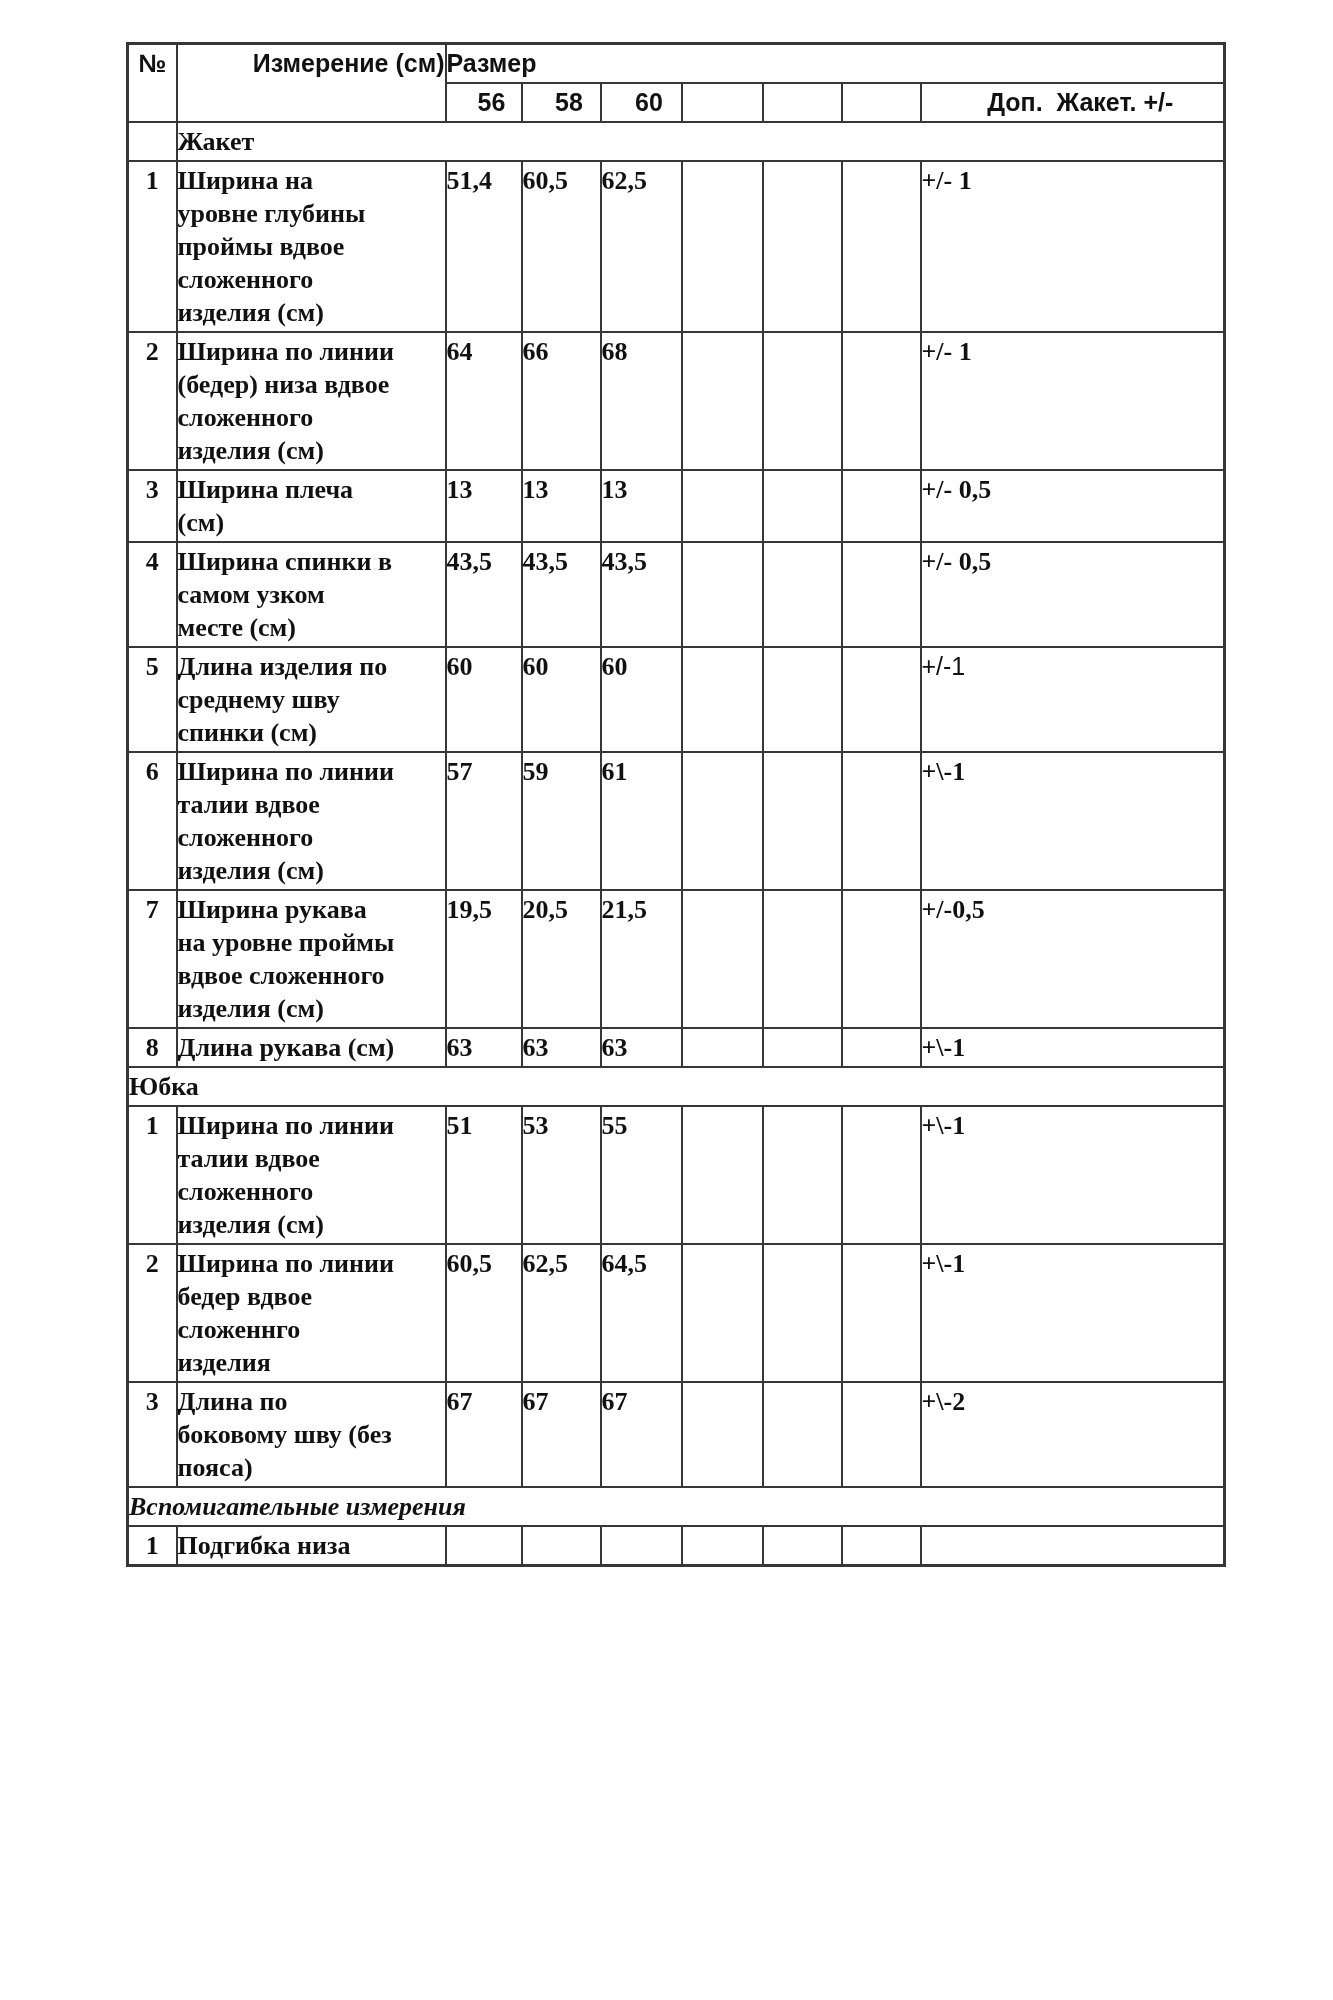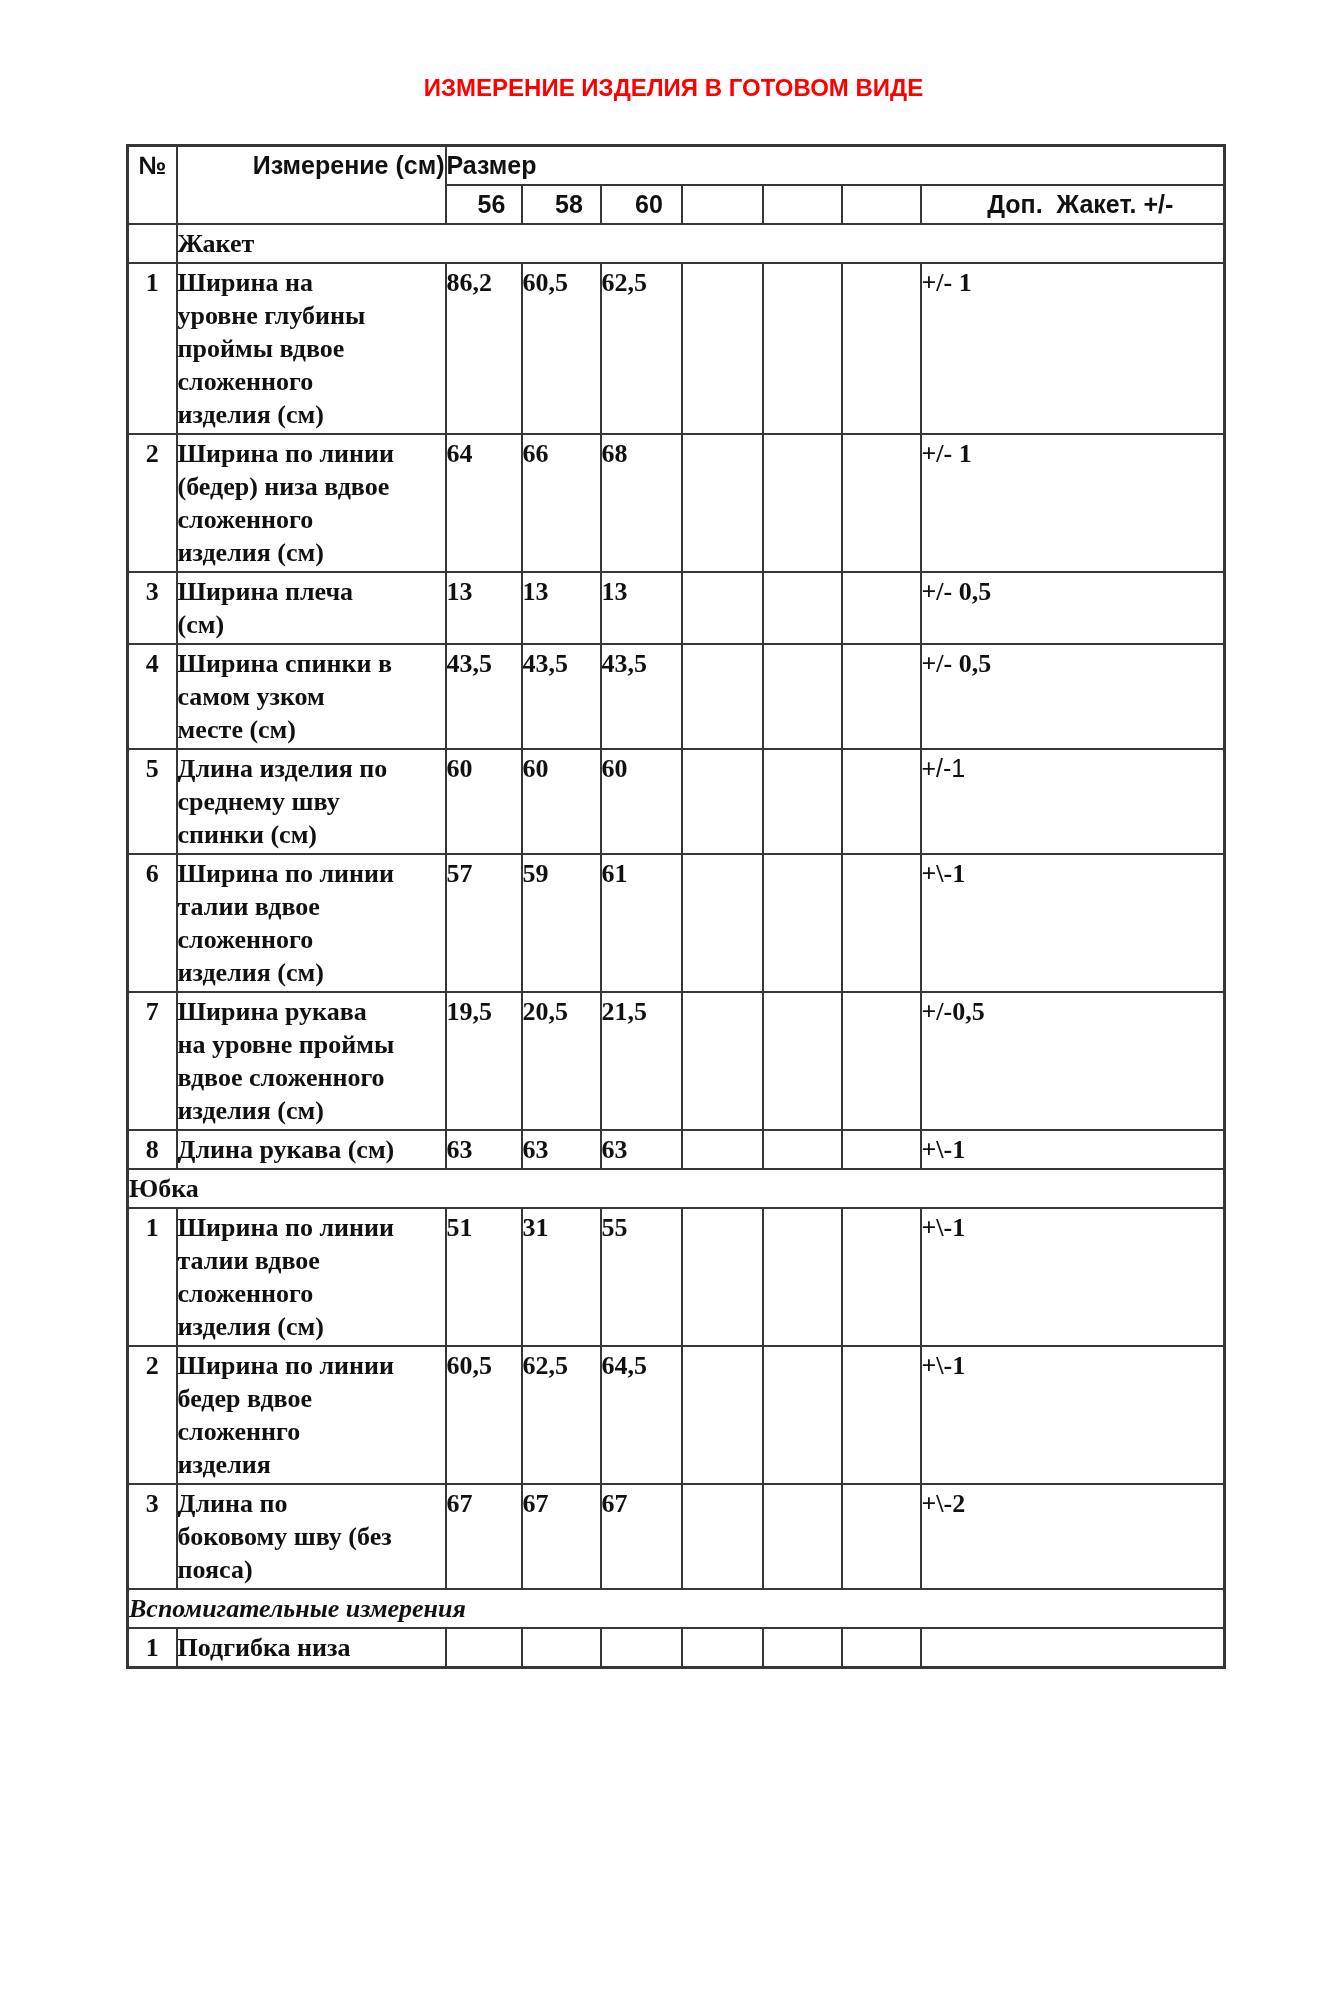--- a/index.html
+++ b/index.html
@@ -89,7 +89,6 @@
 
 <div class="page">
 
-  <div class="doc-title">ИЗМЕРЕНИЕ ИЗДЕЛИЯ В ГОТОВОМ ВИДЕ</div>
 
   <table class="meas">
     <colgroup>

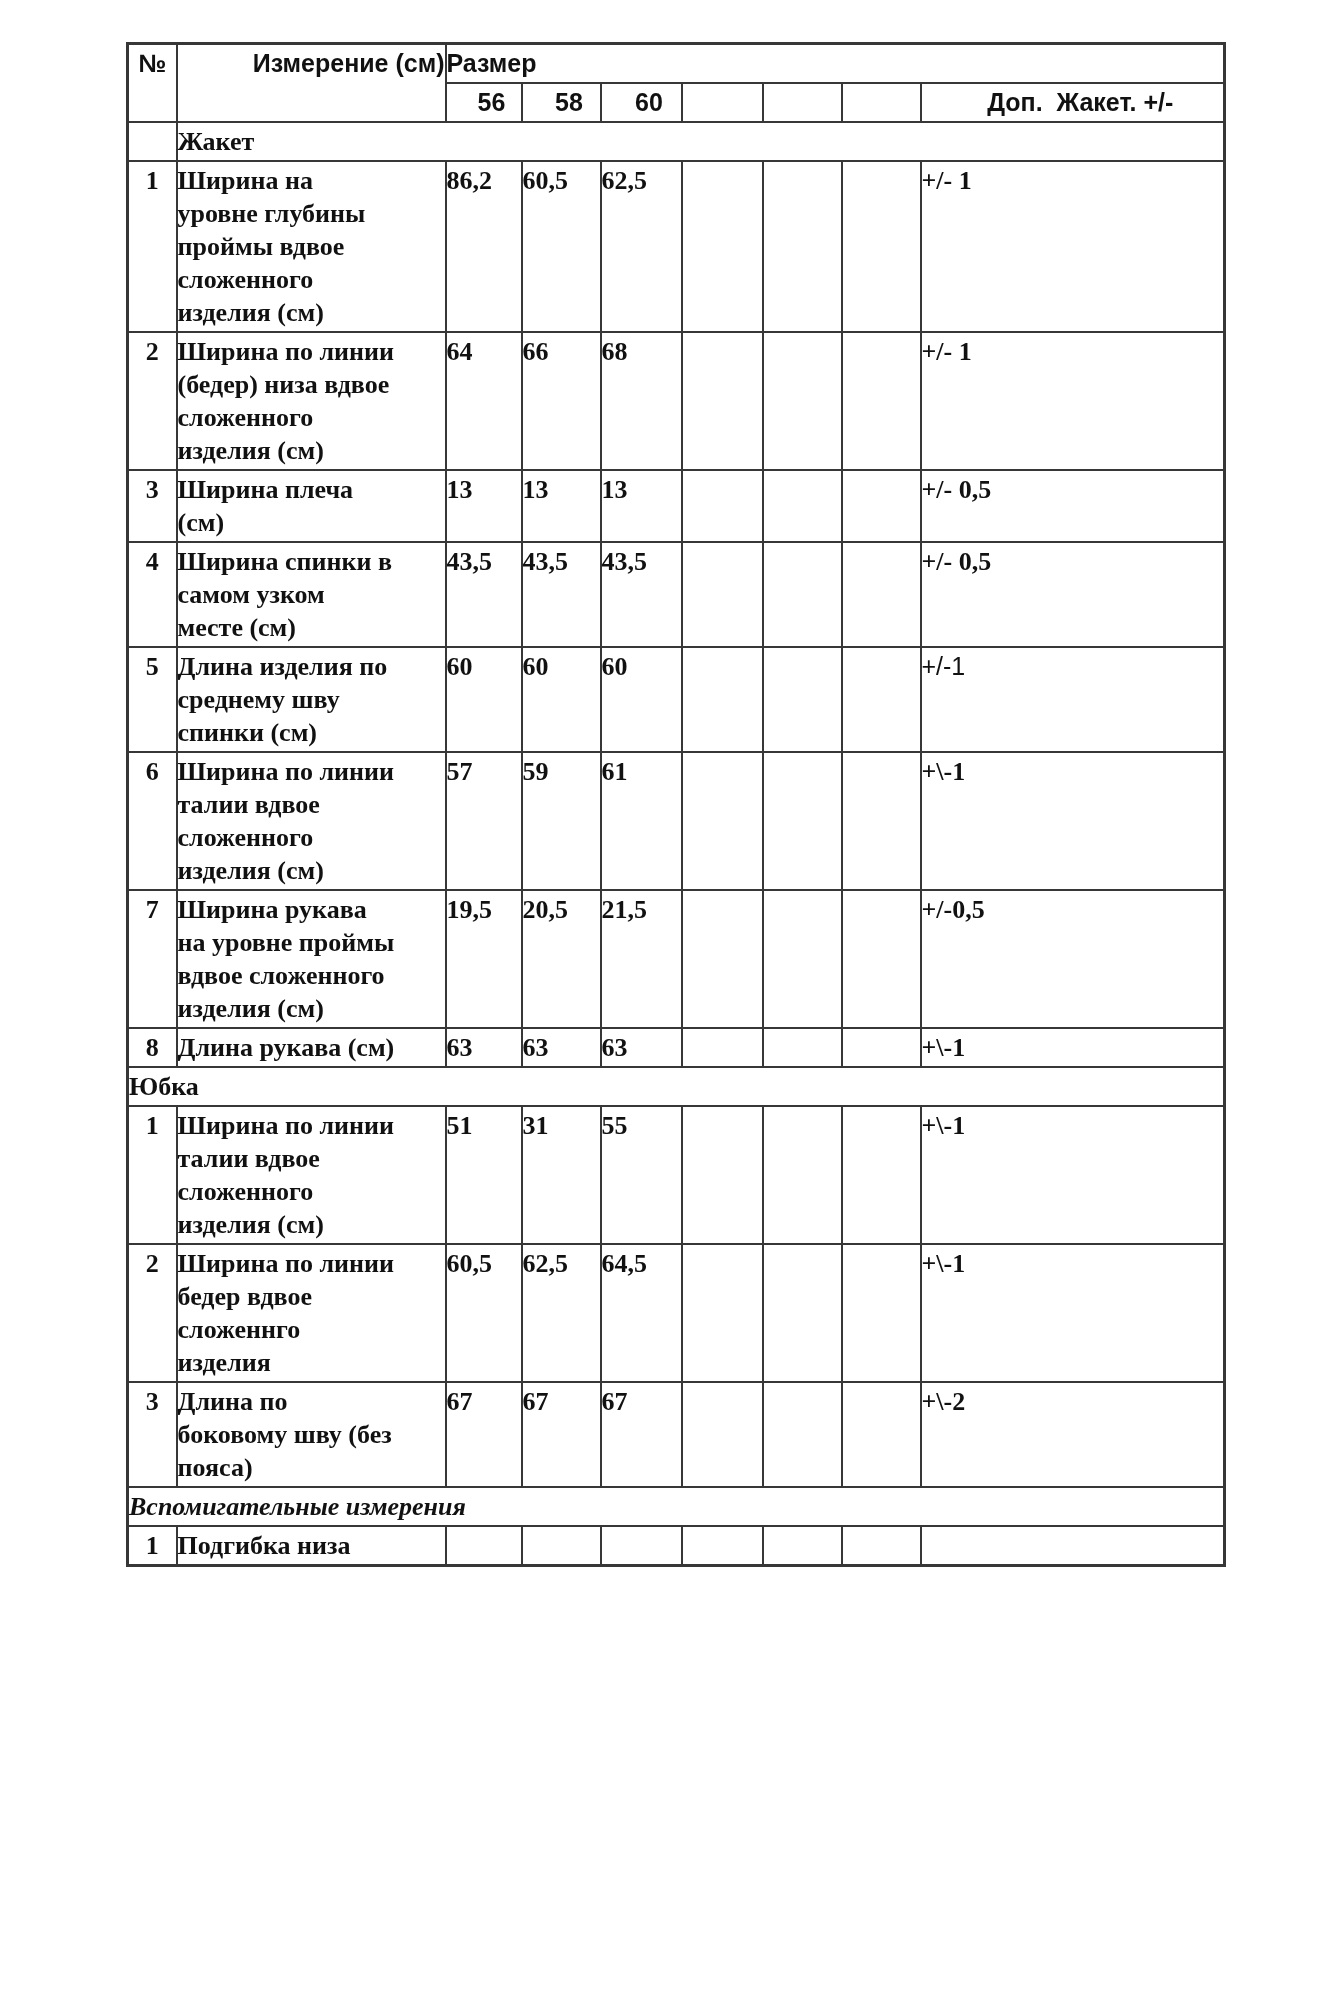--- a/index.html
+++ b/index.html
@@ -130,7 +130,7 @@
 проймы вдвое
 сложенного
 изделия (см)</td>
-          <td class="c-val">86,2</td>
+          <td class="c-val">51,4</td>
           <td class="c-val">60,5</td>
           <td class="c-val">62,5</td>
           <td class="c-val"></td>

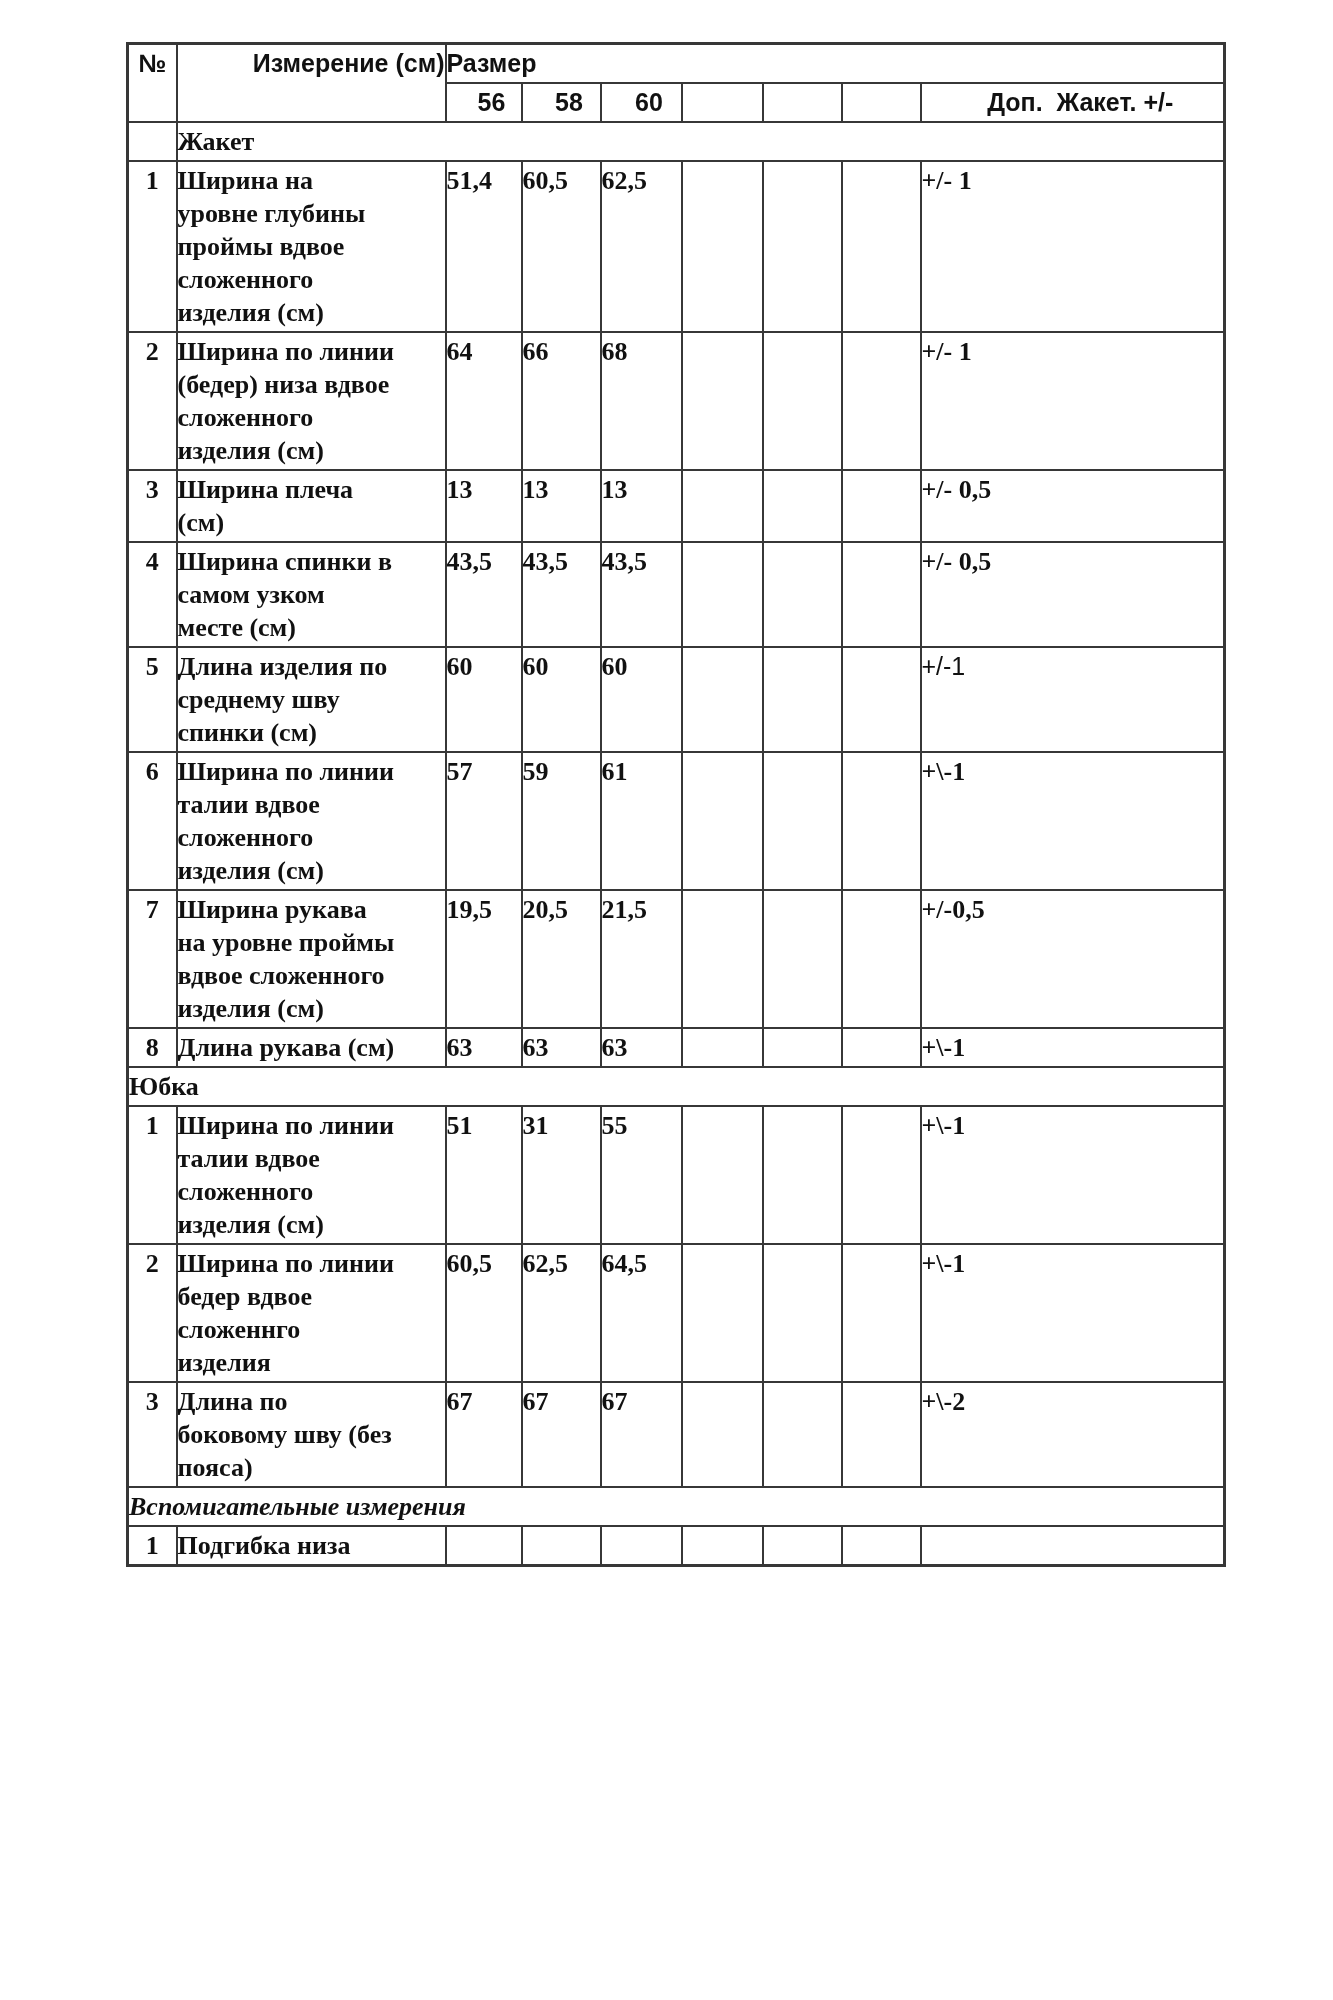--- a/index.html
+++ b/index.html
@@ -239,7 +239,7 @@
 сложенного
 изделия (см)</td>
           <td class="c-val">51</td>
-          <td class="c-val">31</td>
+          <td class="c-val">53</td>
           <td class="c-val">55</td>
           <td class="c-val"></td>
           <td class="c-val"></td>

